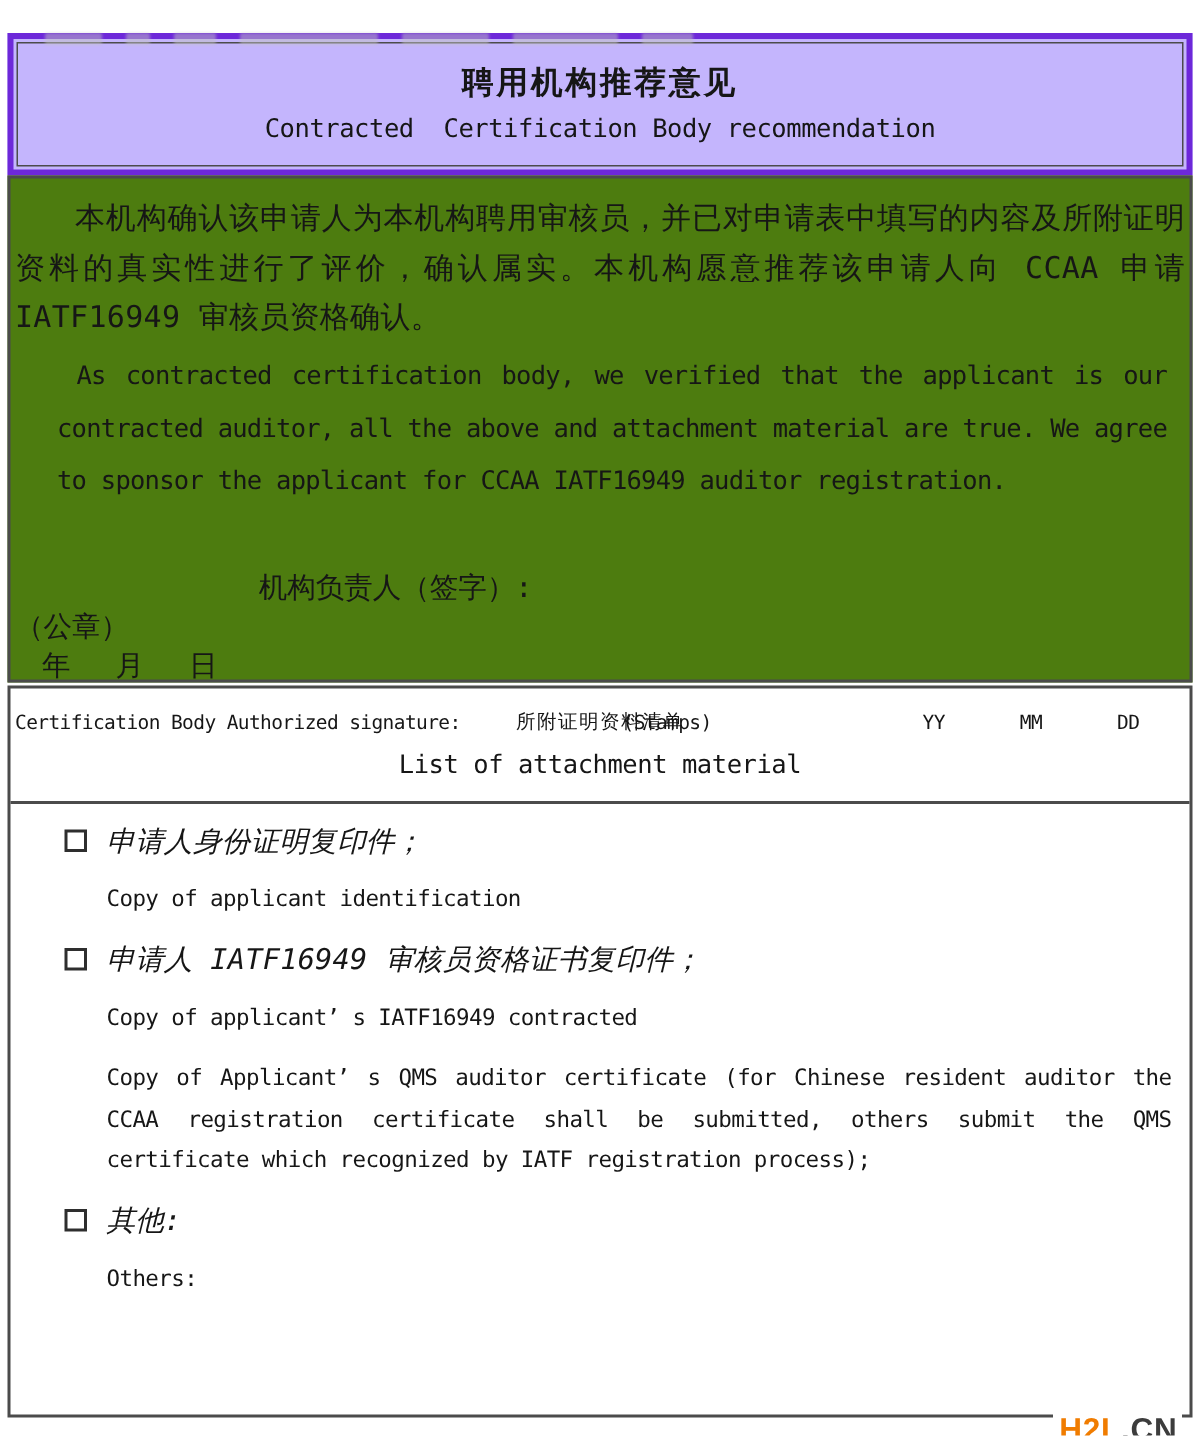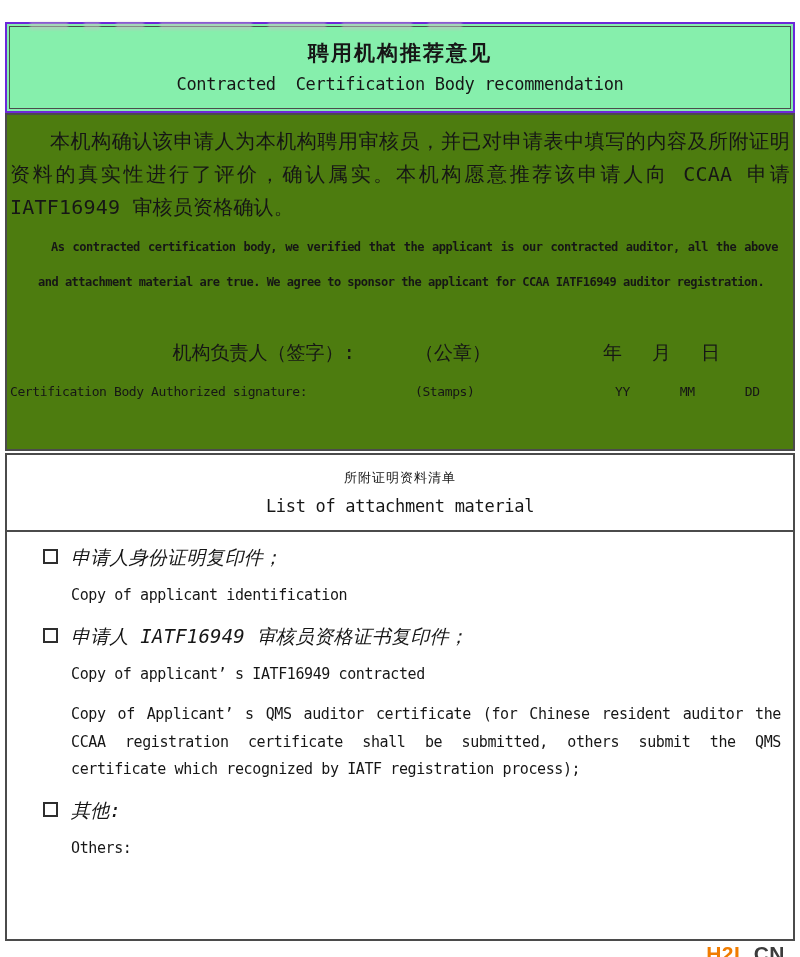--- a/index.html
+++ b/index.html
@@ -22,7 +22,7 @@
   .remnant i:nth-child(7){width:34px;}
 
   
-  .sec1-hdr { margin: 22px 5px 0 5px; border: 2px solid #6d28d9; padding: 2px; background: #86efac; }
+  .sec1-hdr { margin: 22px 5px 0 5px; border: 4px solid #6d28d9; padding: 2px; background: #c4b5fd; }
   .sec1-hdr-inner { border: 1px solid #4b4b4b; text-align: center; padding: 13px 0 13px 0; }
   .title-zh { font-size: 21px; font-weight: bold; letter-spacing: 2px; line-height: 27px; }
   .title-en { font-size: 17px; line-height: 21px; margin-top: 7px; white-space: pre-wrap; letter-spacing: -0.3px; }

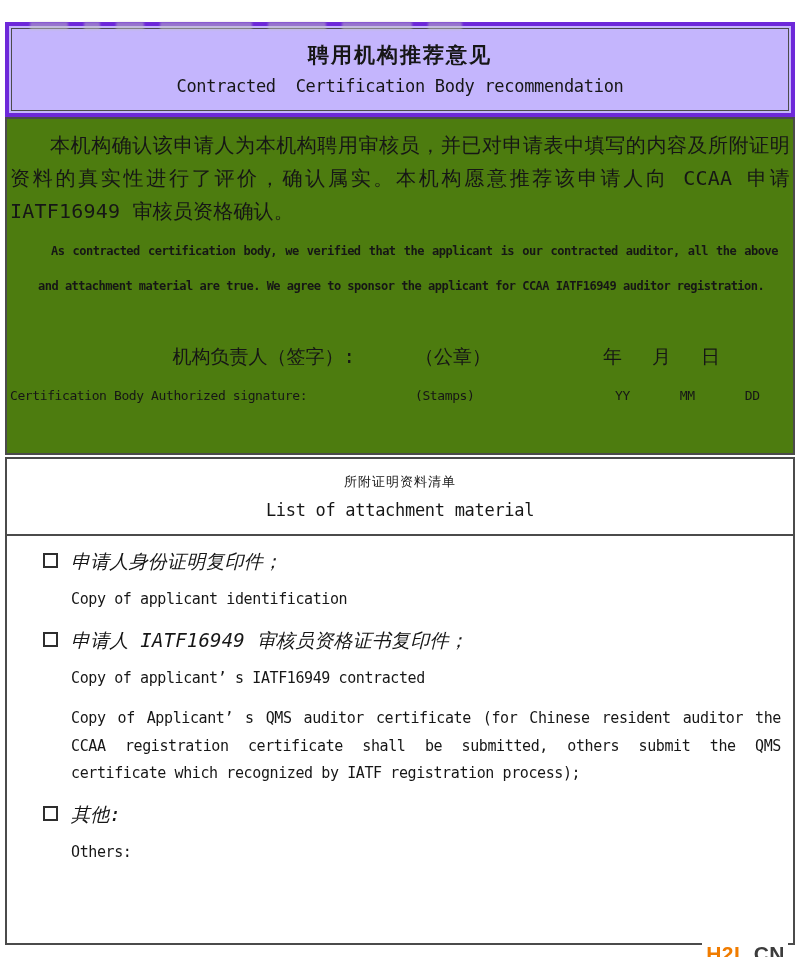--- a/index.html
+++ b/index.html
@@ -30,7 +30,7 @@
   
   .sec1-body { margin: 0 5px; border: 2px solid #4b4b4b; border-top-width: 2px; height: 338px; padding: 8px 3px 0 3px; background: #4d7c0f; }
   .zh-para { font-size: 20px; line-height: 33px; margin: 2px 0 0 0; text-indent: 2em; text-align: justify; letter-spacing: 0.2px; }
-  .en-para { font-size: 12px; line-height: 35px; margin: 6px 0 0 0; padding: 0 12px 0 28px; text-indent: 13px; text-align: justify; letter-spacing: -0.5px; font-weight: bold; }
+  .en-para { font-size: 17px; line-height: 35px; margin: 6px 0 0 0; padding: 0 12px 0 28px; text-indent: 13px; text-align: justify; letter-spacing: -0.5px; }
 
   .sig { margin-top: 40px; }
   .sig-row { display: flex; align-items: baseline; }

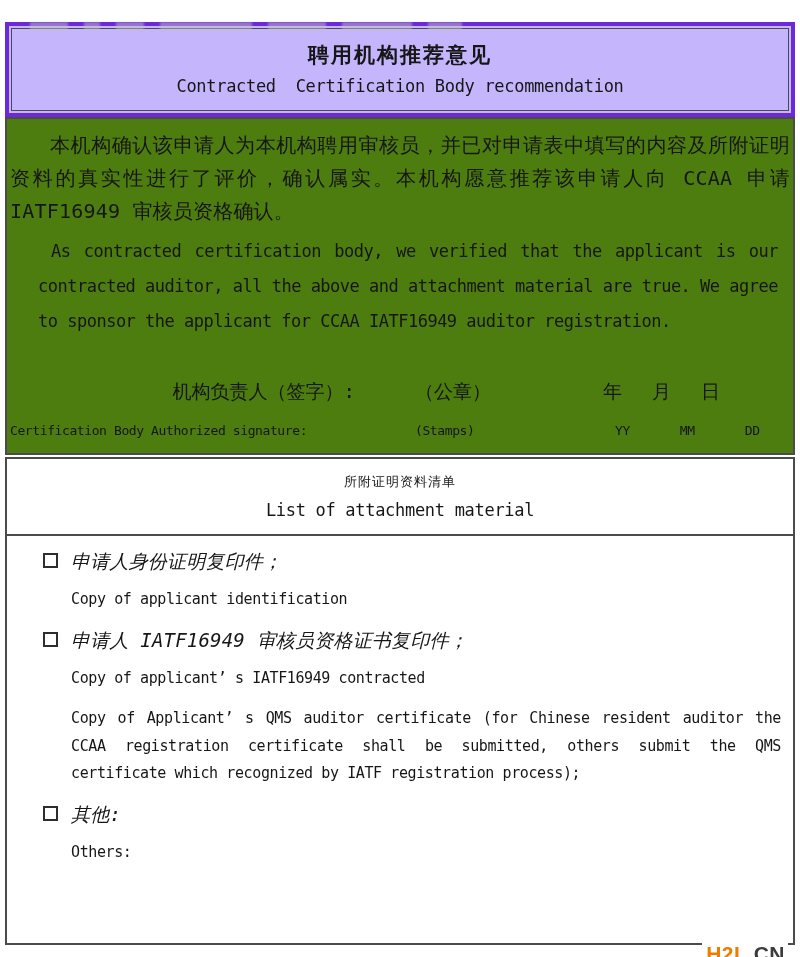--- a/index.html
+++ b/index.html
@@ -34,7 +34,7 @@
 
   .sig { margin-top: 40px; }
   .sig-row { display: flex; align-items: baseline; }
-  .sig-row.zh { font-size: 19px; }
+  .sig-row.zh { font-size: 19px; flex-direction: column; }
   .sig-row.en { font-size: 13px; margin-top: 18px; letter-spacing: -0.4px; }
   .sig-label { width: 405px; flex: 0 0 auto; }
   .sig-row.zh .sig-label { text-align: right; padding-right: 60px; }

